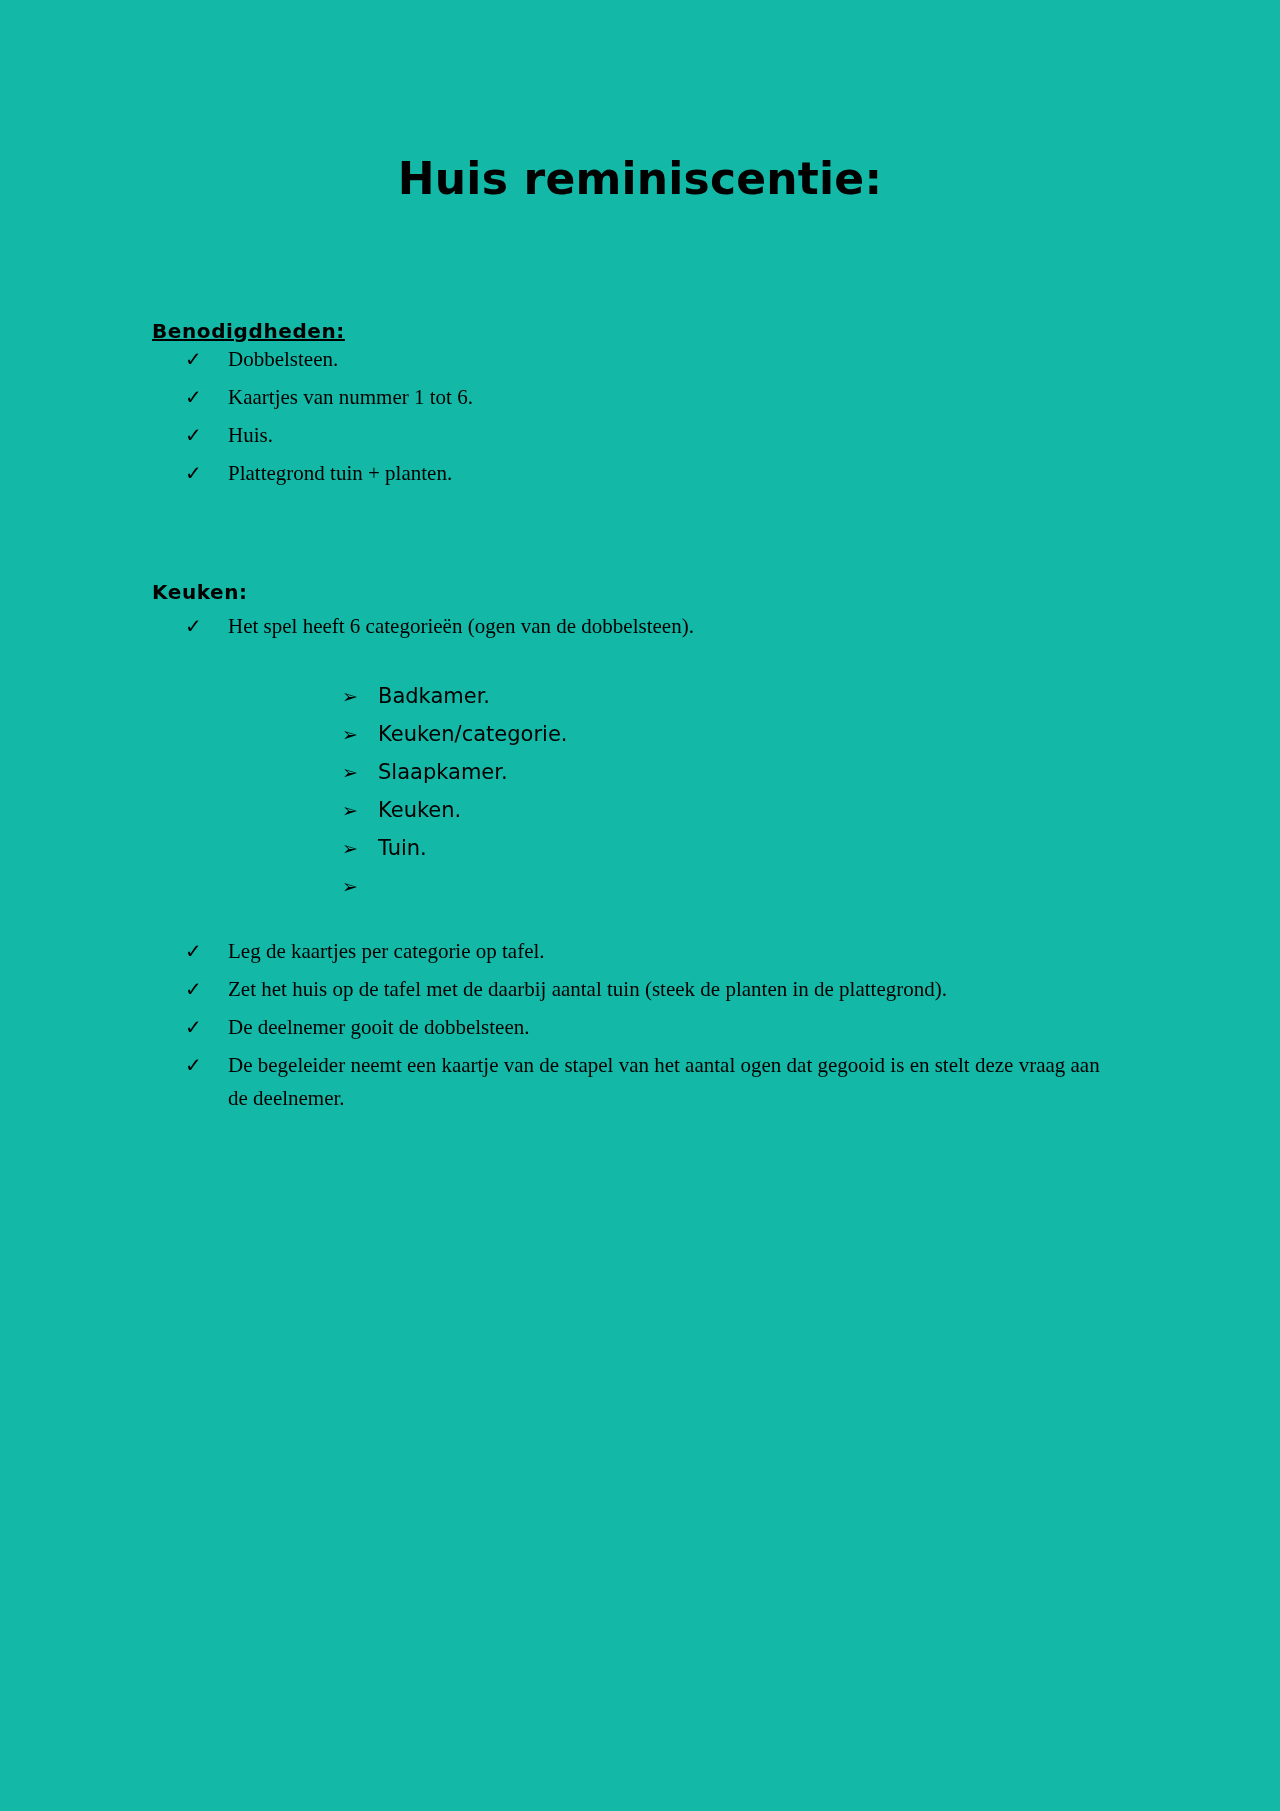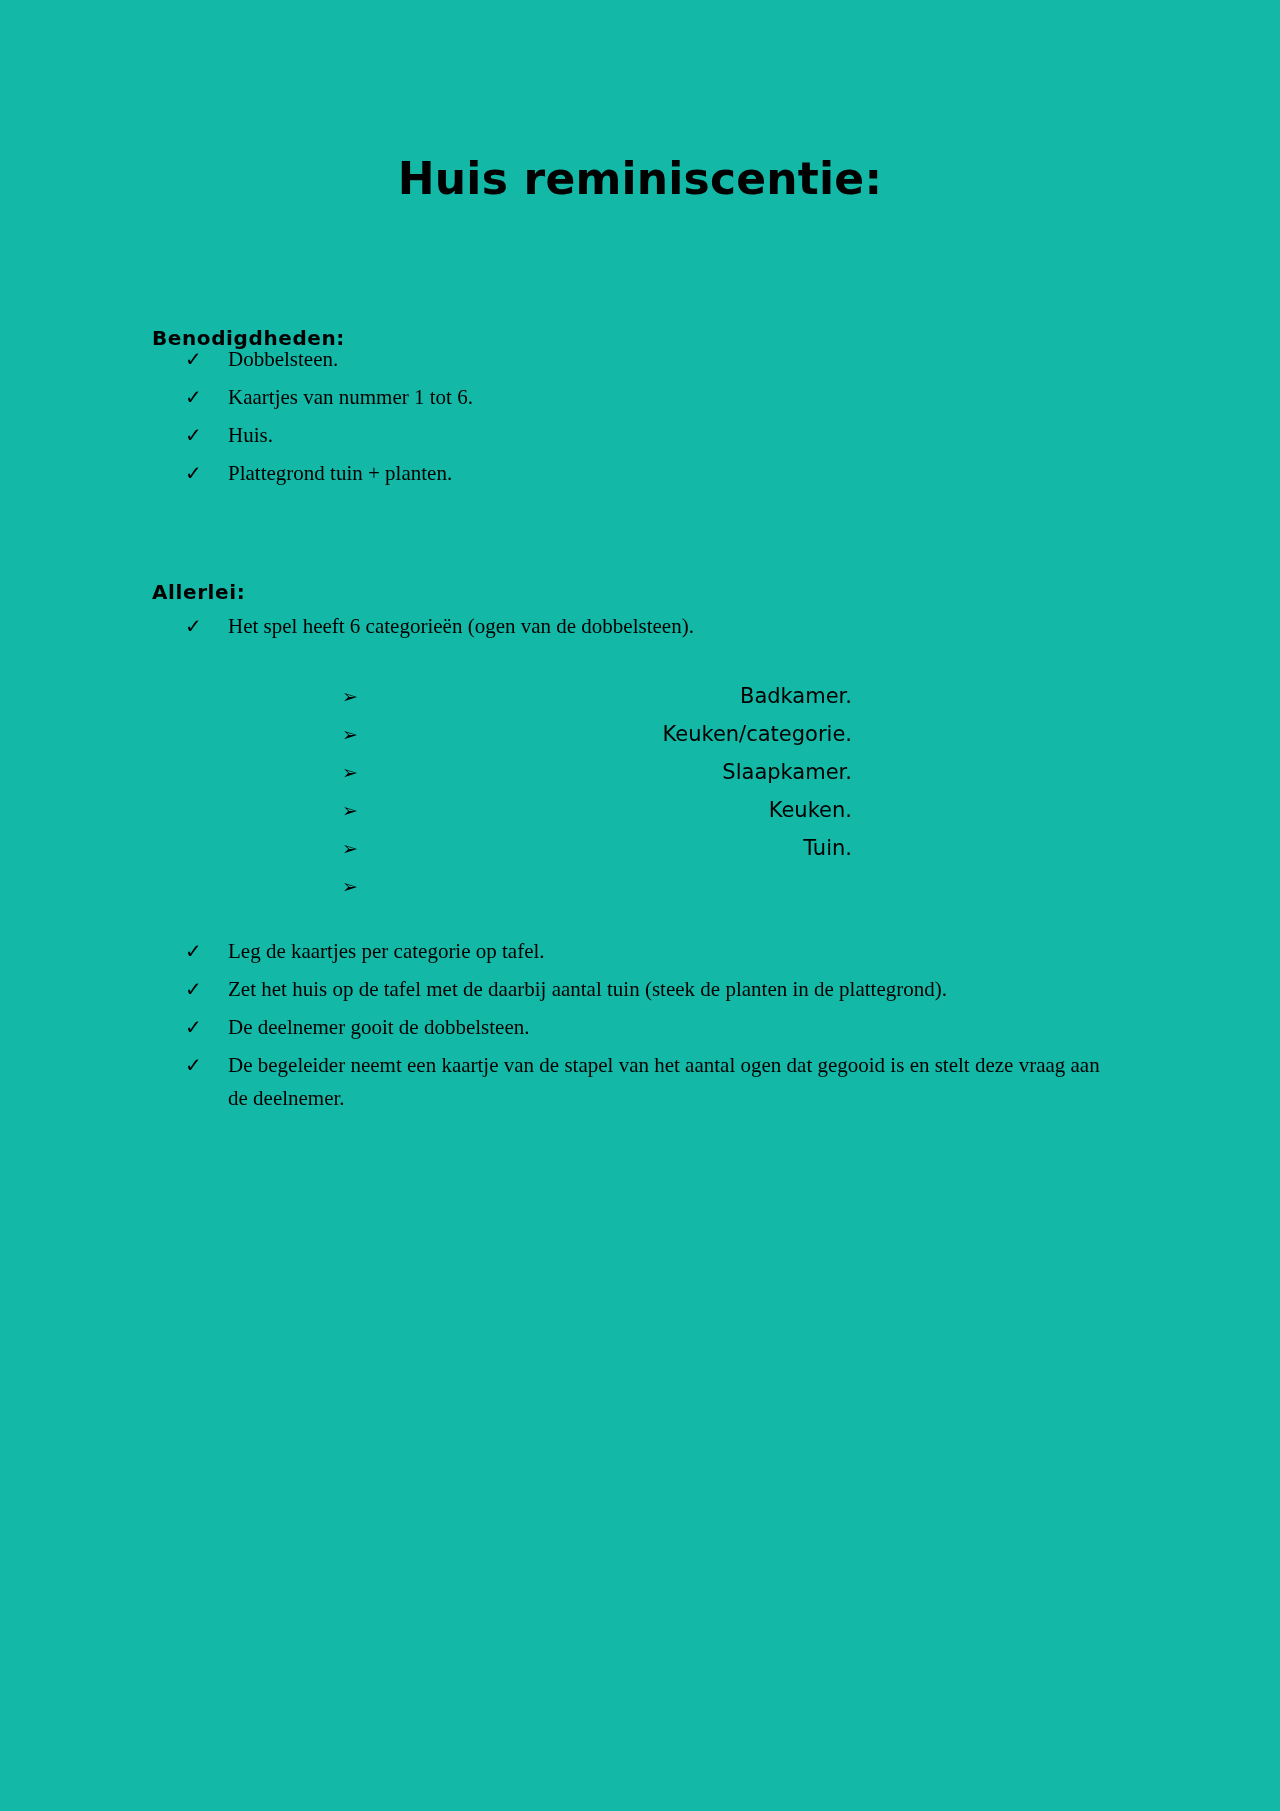--- a/index.html
+++ b/index.html
@@ -40,7 +40,7 @@
     letter-spacing: 0.6px;
     line-height: 1.2;
   }
-  #heading-benodigdheden { top: 309px; }
+  #heading-benodigdheden { top: 302px; text-decoration: underline; }
   #heading-werking { top: 563px; }
 
   

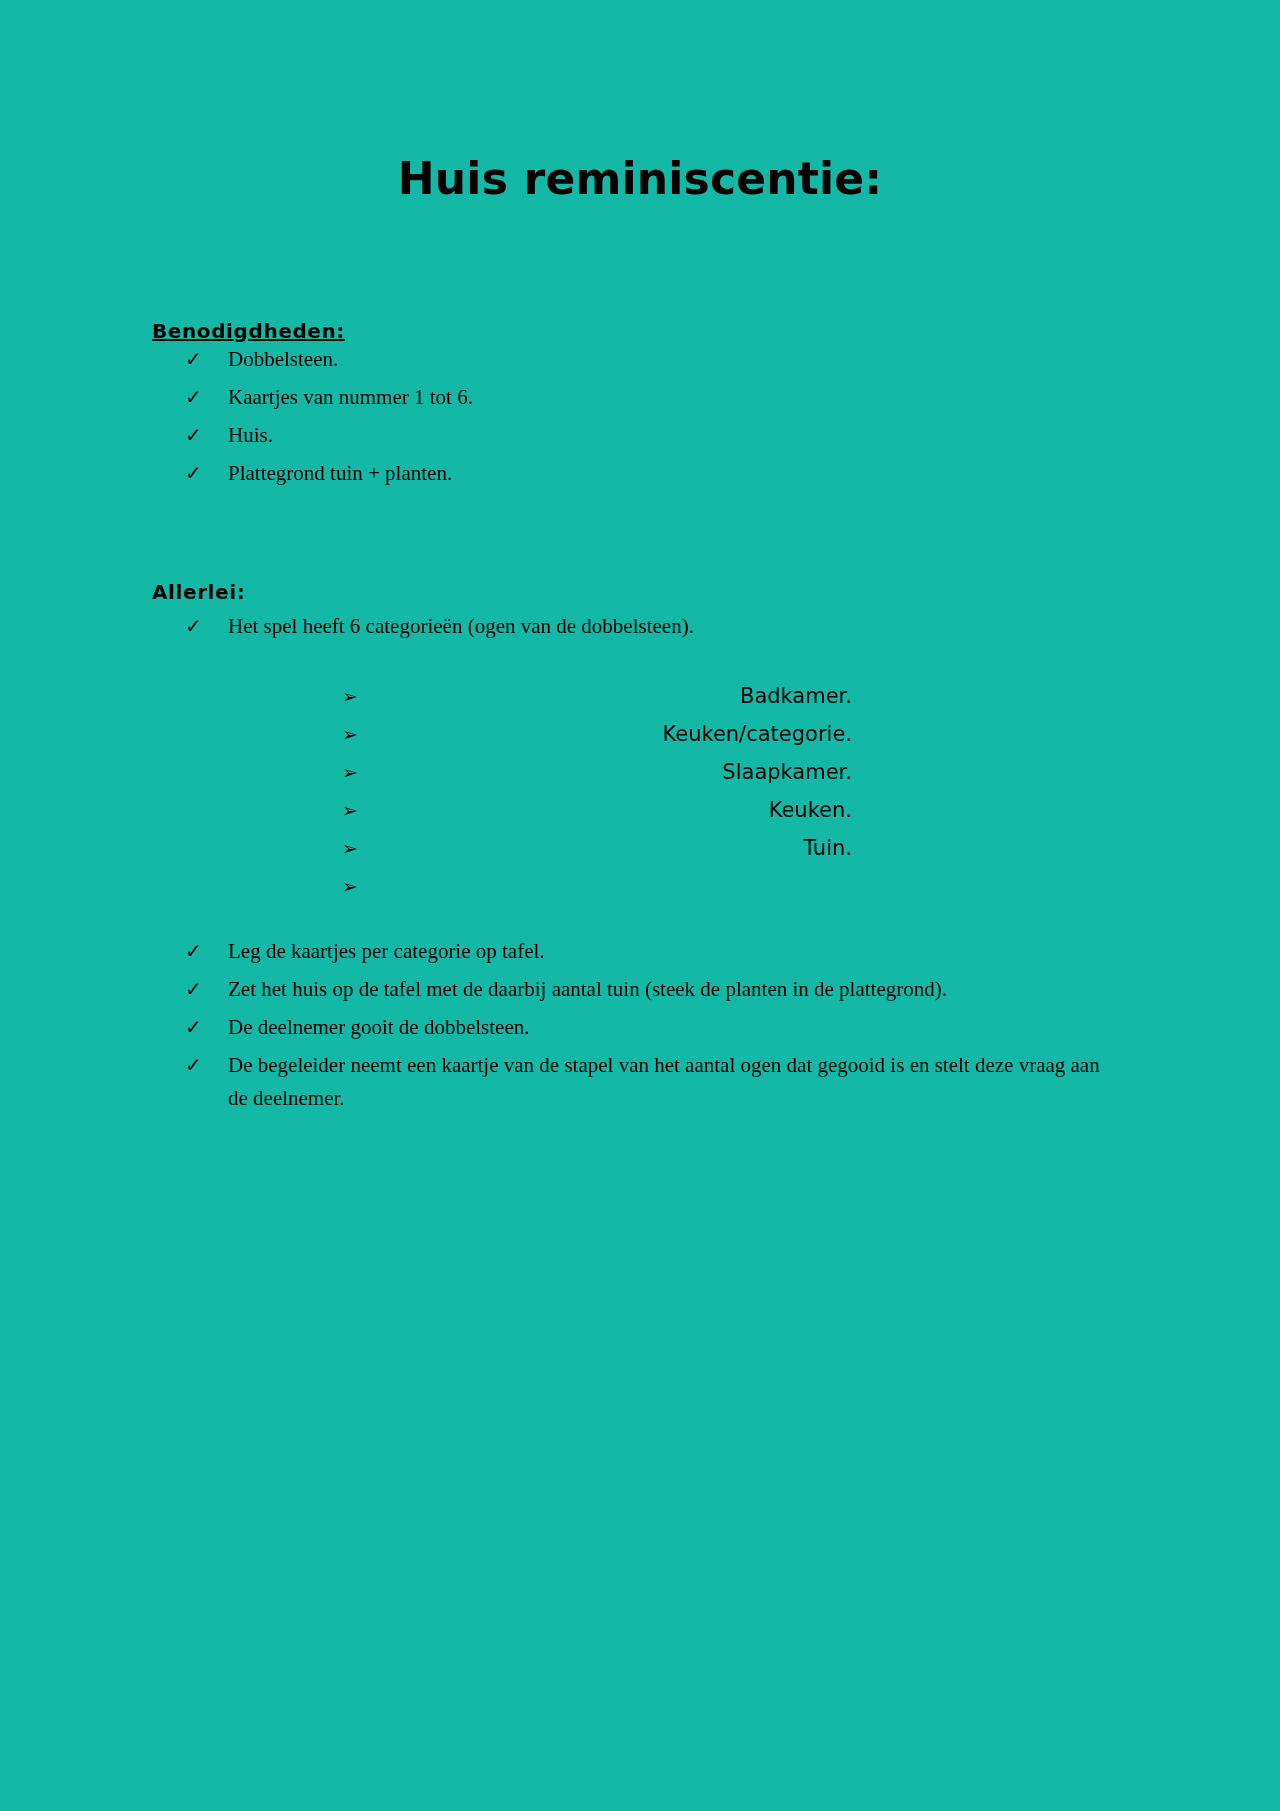--- a/index.html
+++ b/index.html
@@ -129,7 +129,7 @@
     </li>
   </ul>
 
-  <h2 class="section-heading" id="heading-werking">Allerlei:</h2>
+  <h2 class="section-heading" id="heading-werking">Keuken:</h2>
 
   <ul class="check-list" id="list-werking-intro">
     <li>

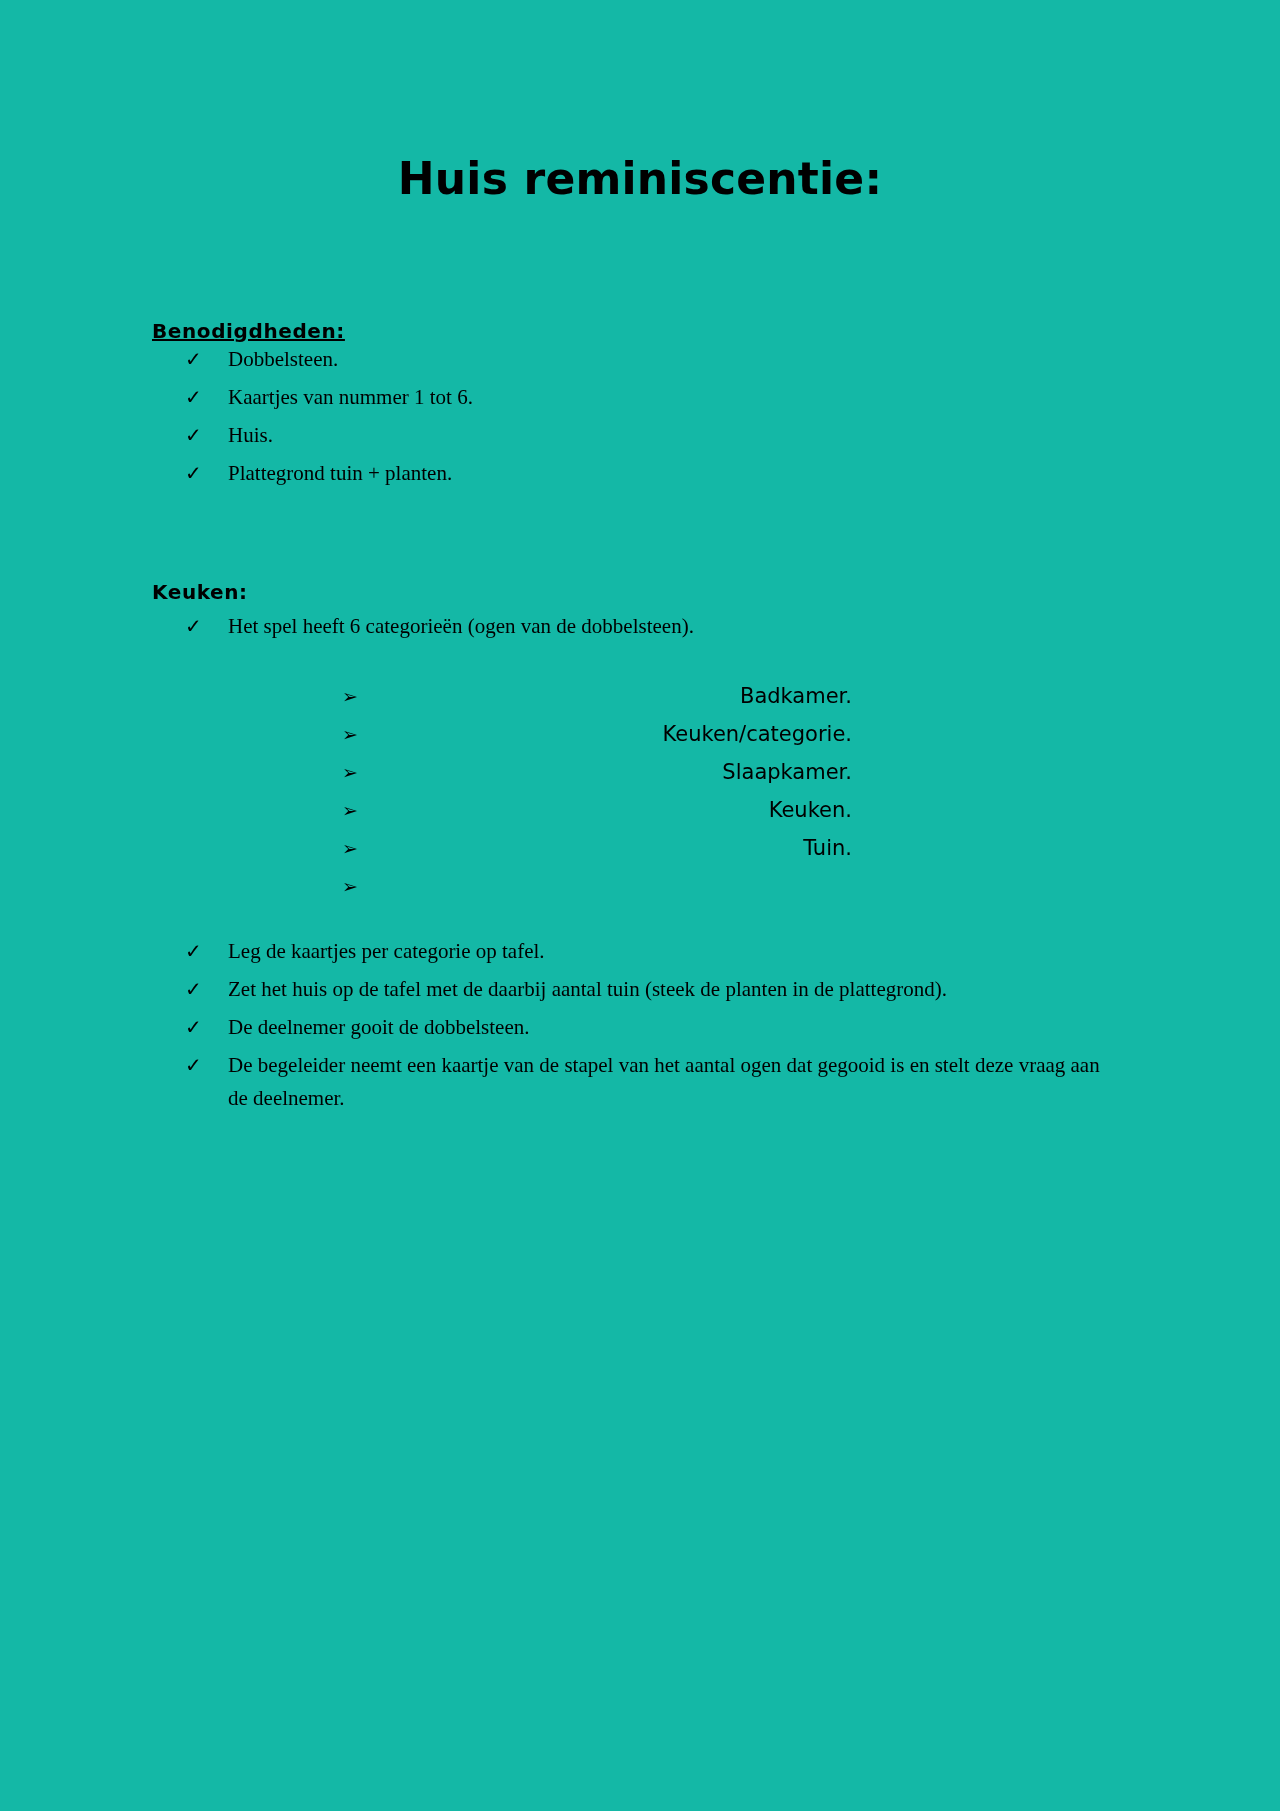--- a/index.html
+++ b/index.html
@@ -99,7 +99,7 @@
     font-size: 19px;
     line-height: 33px;
   }
-  .arrow-list > li .item-text { display: block; text-align: right; }
+  .arrow-list > li .item-text { display: block; }
 </style>
 </head>
 <body>

